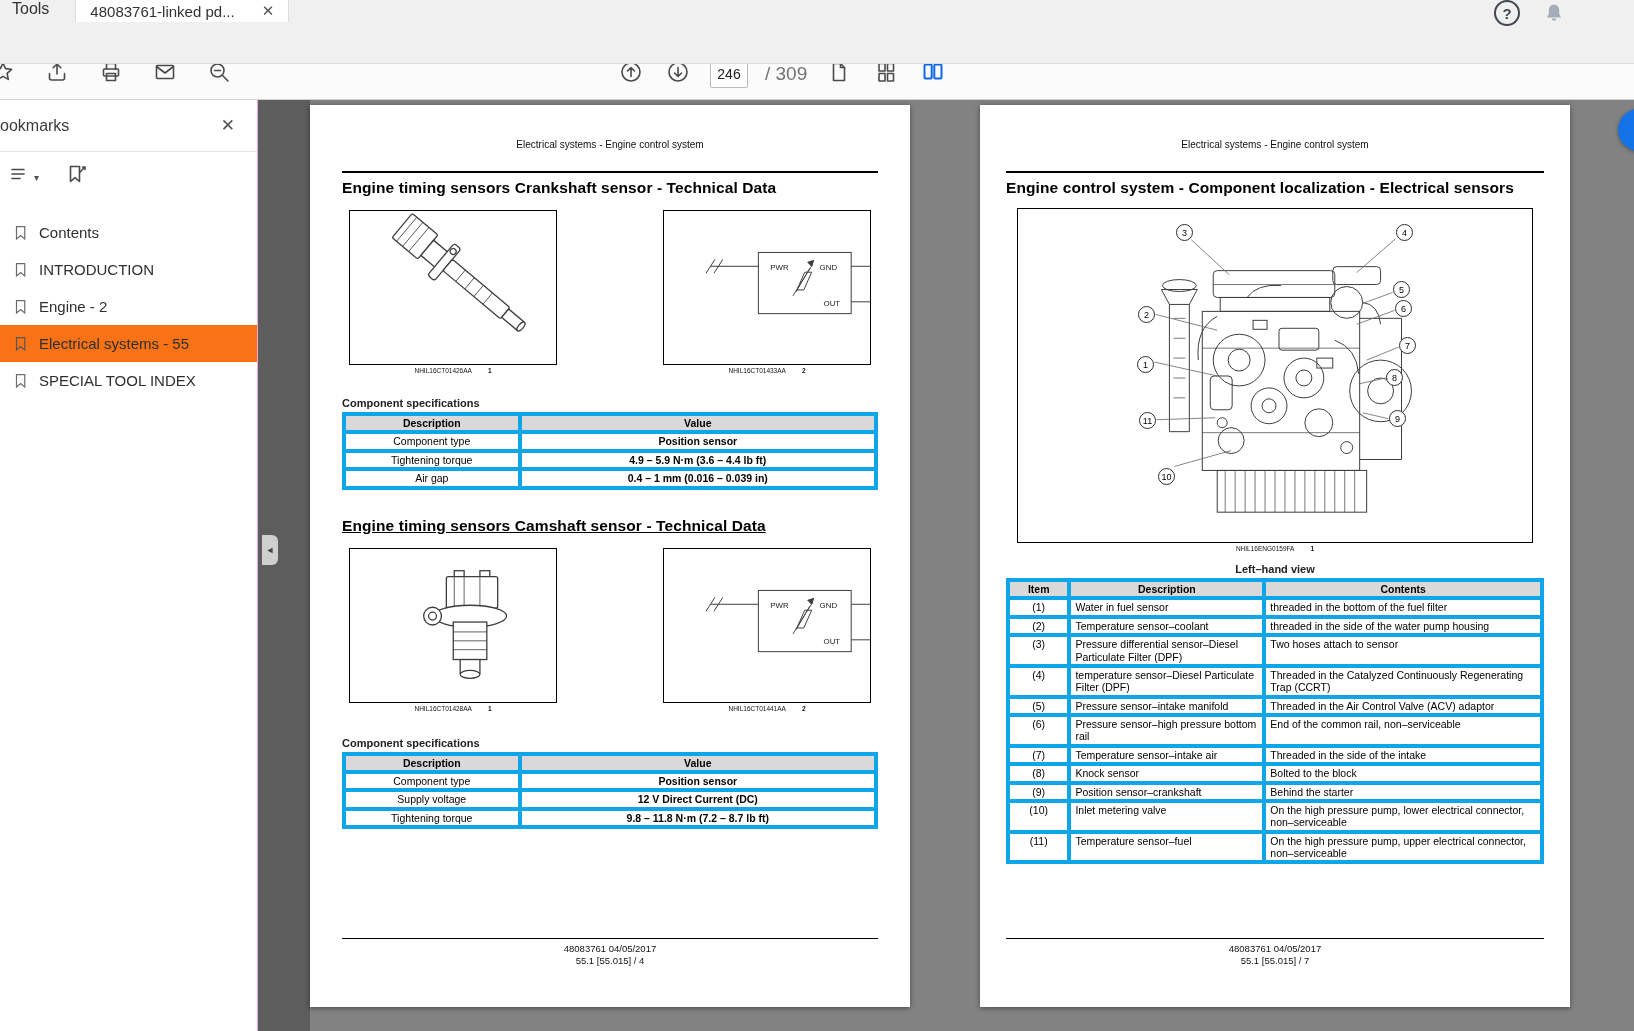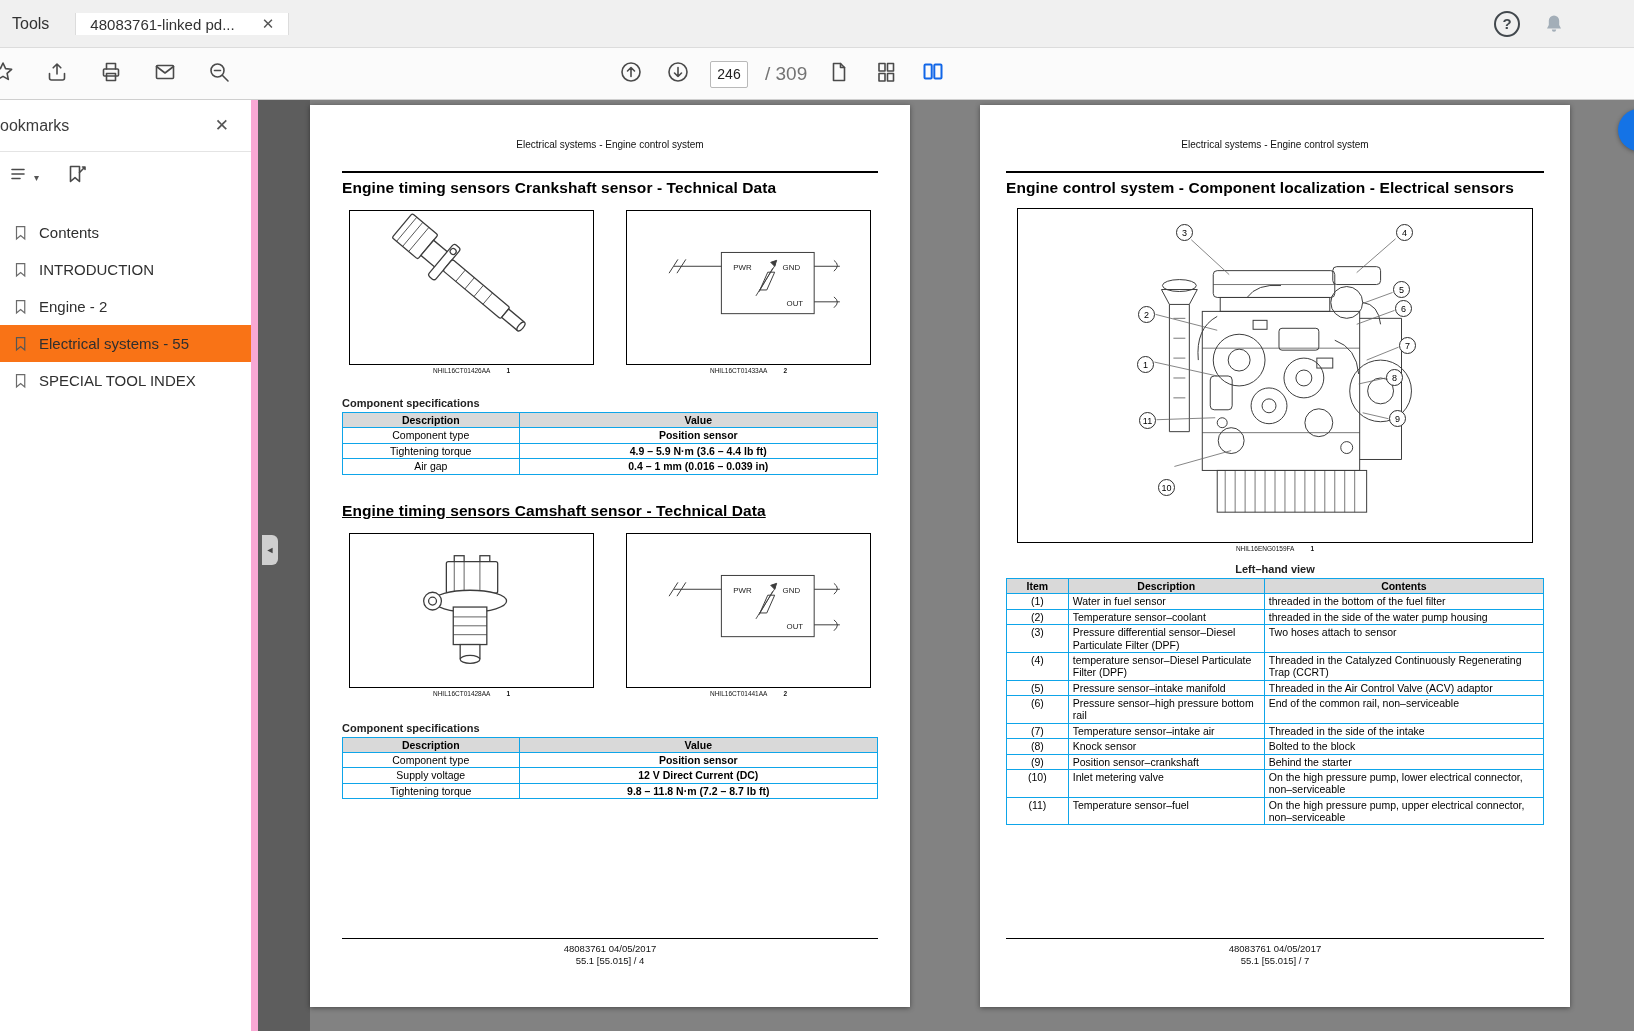--- a/index.html
+++ b/index.html
@@ -7,7 +7,7 @@
   body { font-family:"Liberation Sans", sans-serif; background:#828282; position:relative; color:#222; }
 
   
-  .tabbar { position:absolute; top:0; left:0; right:0; height:48px; background:#f0f0f0; border-bottom:1px solid #dcdcdc; display:flex; align-items:center; z-index:30; }
+  .tabbar { position:absolute; top:0; left:0; right:0; height:64px; background:#f0f0f0; border-bottom:1px solid #dcdcdc; display:flex; align-items:flex-start; z-index:30; }
   .tab-tools { display:flex; align-items:center; padding:0 26px 0 12px; font-size:16px; color:#323232; }
   .tab-doc { width:214px; background:#fff; border-left:1px solid #dcdcdc; border-right:1px solid #dcdcdc; display:flex; align-items:center; gap:10px; padding:0 10px 0 14px; font-size:15px; color:#323232; margin-bottom:-1px; }
   .tab-doc .tab-label { flex:1; white-space:nowrap; overflow:hidden; }

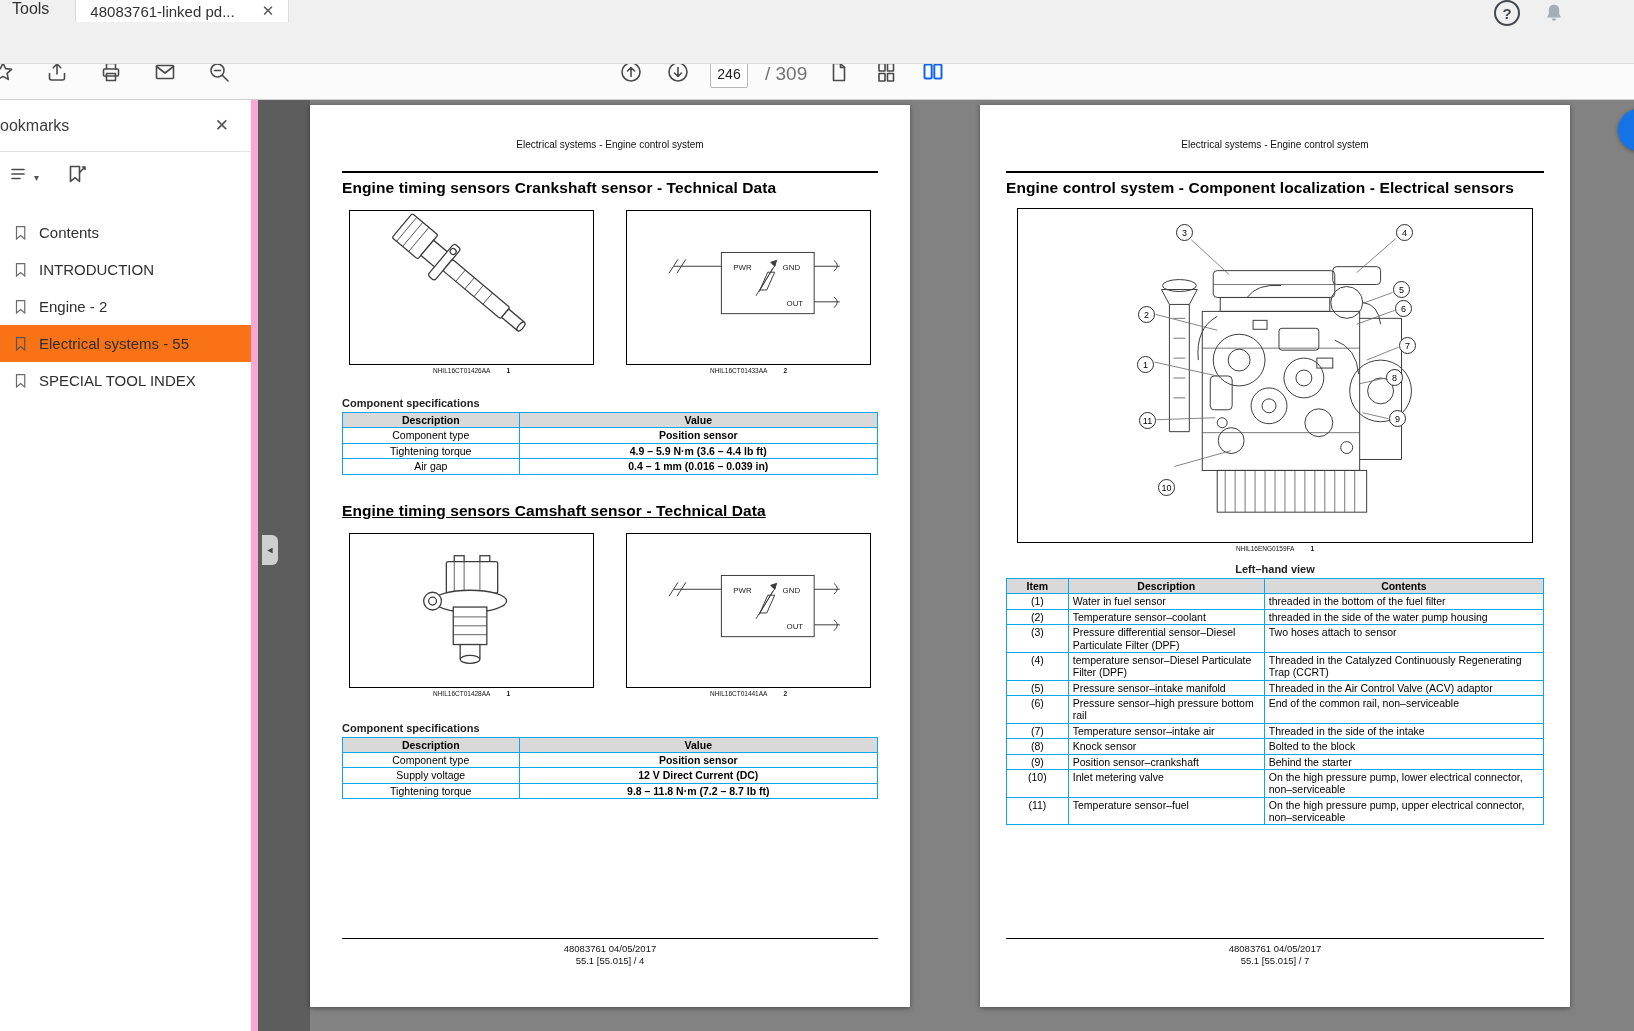--- a/index.html
+++ b/index.html
@@ -27,7 +27,7 @@
   .fab { position:absolute; right:-26px; top:61px; width:42px; height:42px; border-radius:50%; background:#1473e6; z-index:40; cursor:pointer; box-shadow:0 1px 4px rgba(0,0,0,.35); }
 
   
-  .sidebar { position:absolute; top:100px; left:0; width:258px; bottom:0; background:#fff; border-right:7px solid #f9a8d4; z-index:20; }
+  .sidebar { position:absolute; top:100px; left:0; width:258px; bottom:0; background:#fff; border-right:1px solid #f9a8d4; z-index:20; }
   .sb-header { height:52px; display:flex; align-items:center; justify-content:space-between; padding:0 16px 0 0; border-bottom:1px solid #e4e4e4; }
   .sb-title { font-size:16px; color:#3c3c3c; }
   .sb-close { font-size:17px; color:#555; cursor:pointer; padding:2px 6px; }

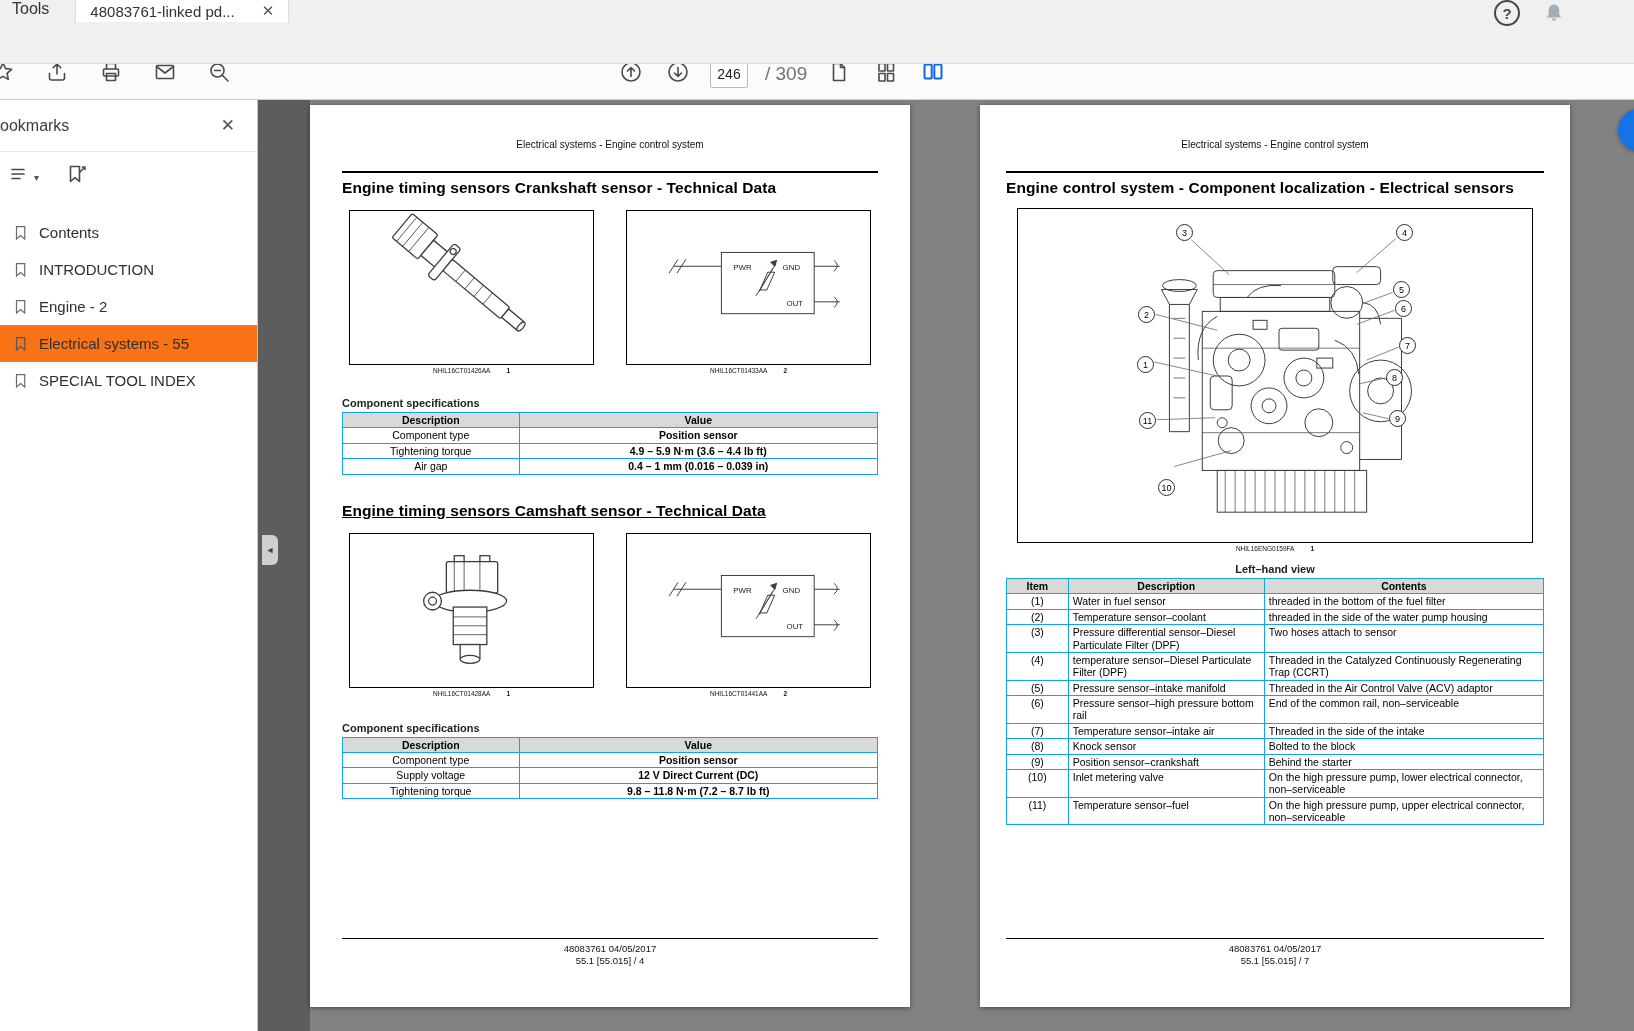--- a/index.html
+++ b/index.html
@@ -55,7 +55,7 @@
   .sec-title { font-size:15.5px; font-weight:bold; color:#000; margin-top:6px; letter-spacing:.1px; }
 
   .figs { width:522px; margin:13px auto 0; display:flex; justify-content:space-between; }
-  .fig { width:245px; }
+  .fig { width:208px; }
   .fig-frame { height:155px; border:1px solid #000; background:#fff; position:relative; overflow:hidden; }
   .fig-cap { display:flex; justify-content:center; gap:16px; font-size:6.5px; color:#111; margin-top:2px; }
   .fig-cap .num { font-weight:bold; }

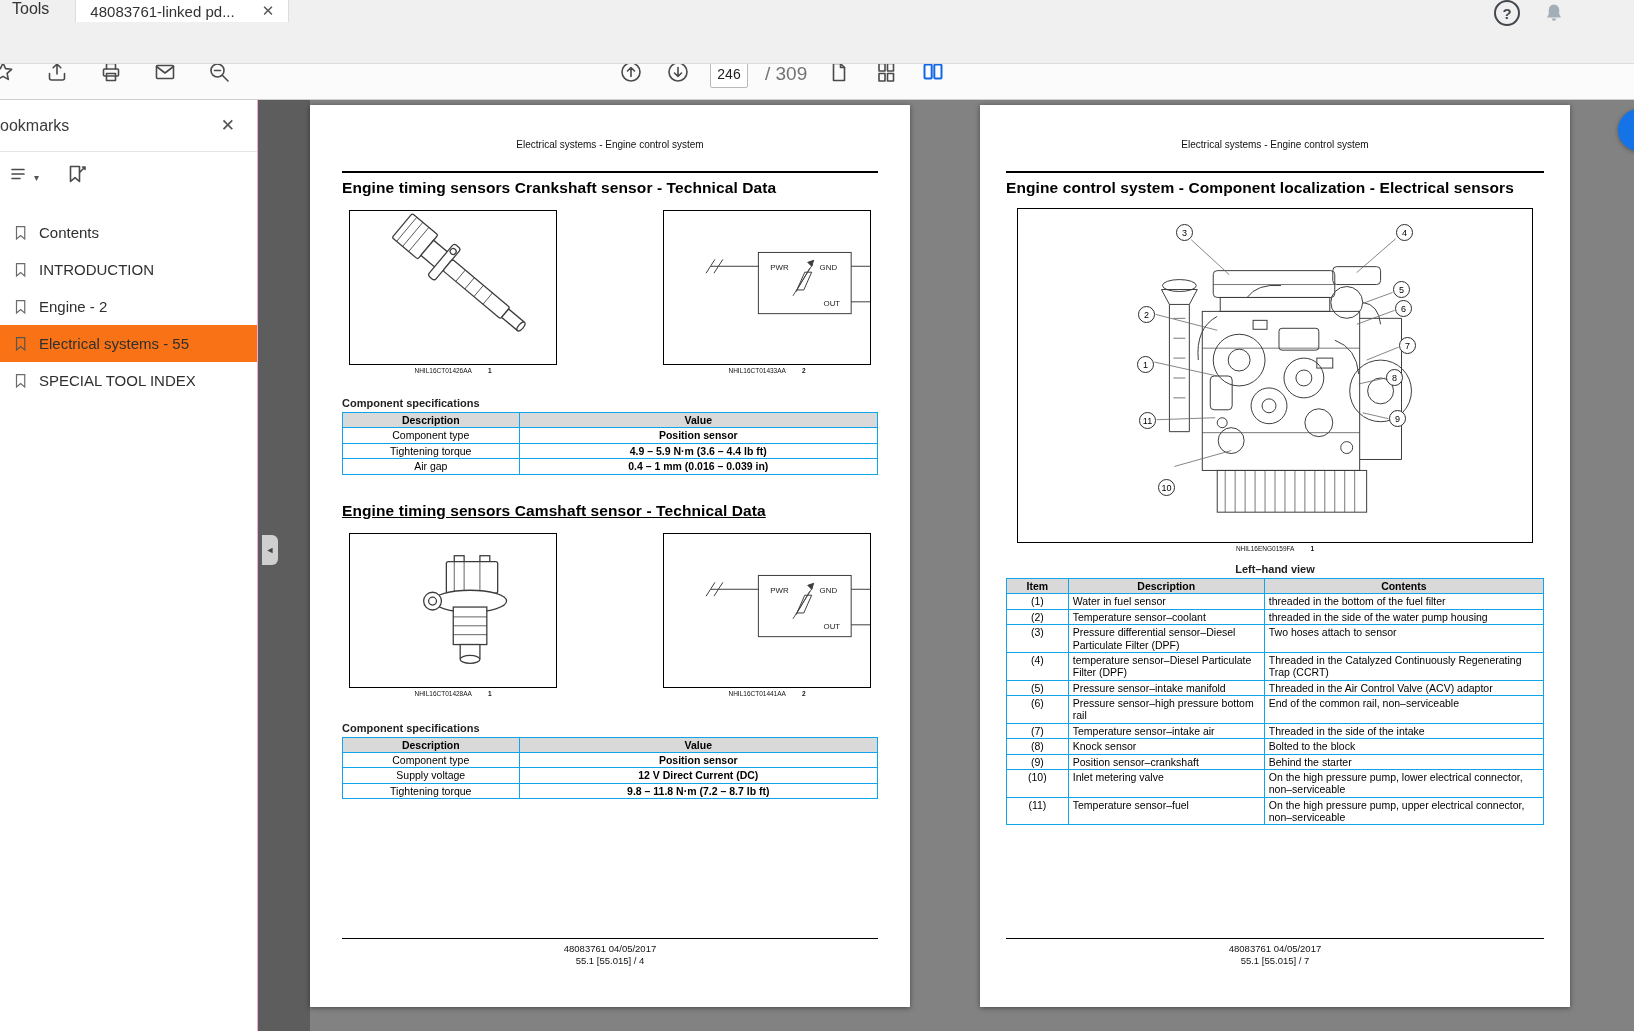--- a/index.html
+++ b/index.html
@@ -64,7 +64,7 @@
   .spec-label.second { margin-top:25px; }
 
   table.doc-table { border-collapse:collapse; width:100%; font-size:10.5px; color:#000; margin-top:3px; }
-  table.doc-table th, table.doc-table td { border:1px solid #0ea5e9; padding:1px 4px; line-height:1.18; }
+  table.doc-table th, table.doc-table td { border:4px solid #0ea5e9; padding:1px 4px; line-height:1.18; }
   table.doc-table th { background:#d9d9d9; font-weight:bold; text-align:center; }
   .spec-table td { text-align:center; }
   .spec-table td:last-child { font-weight:bold; }

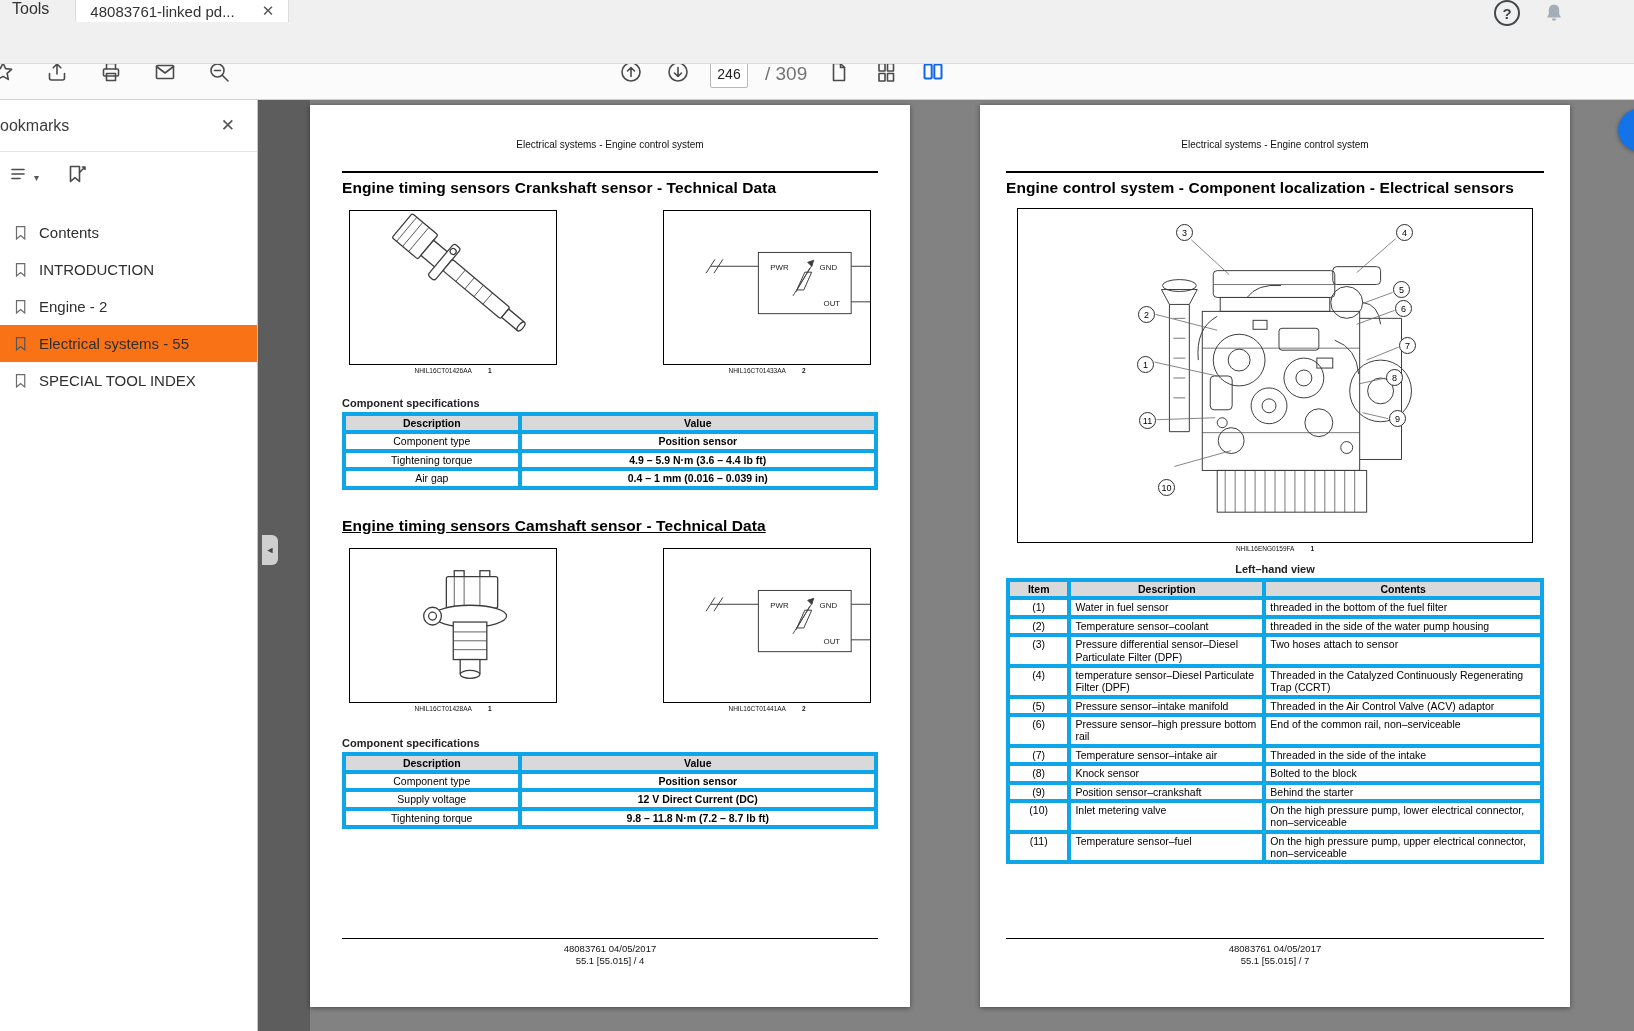--- a/index.html
+++ b/index.html
@@ -506,7 +506,7 @@
       <div class="callout" style="left:371px;top:201px">
           <span>9</span>
         </div>
-      <div class="callout" style="left:140px;top:270px">
+      <div class="callout" style="left:140px;top:259px">
           <span>10</span>
         </div>
       <div class="callout" style="left:121px;top:203px">

